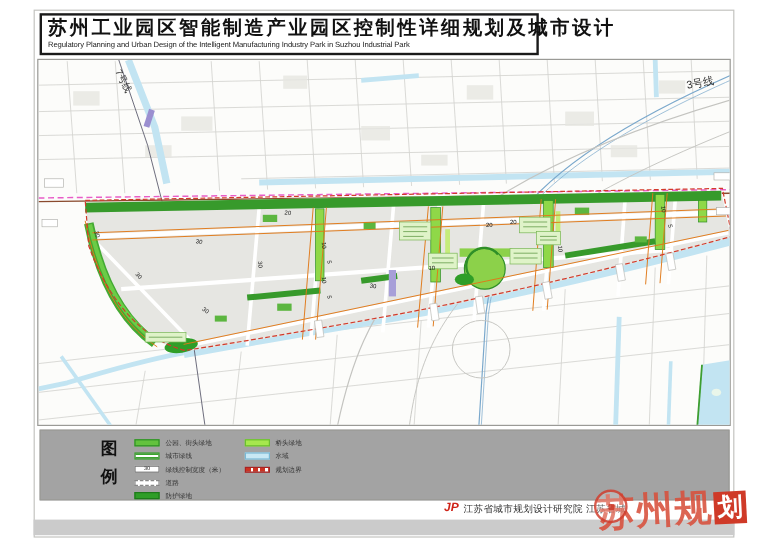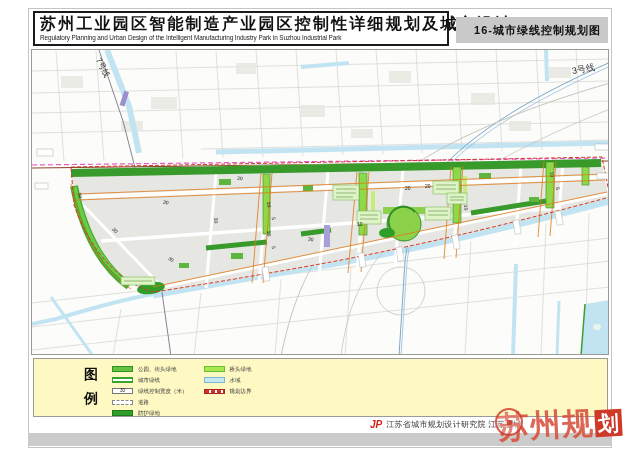--- a/index.html
+++ b/index.html
@@ -64,7 +64,6 @@
     <div class="title-cn">苏州工业园区智能制造产业园区控制性详细规划及城市设计</div>
     <div class="title-en">Regulatory Planning and Urban Design of the Intelligent Manufacturing Industry Park in Suzhou Industrial Park</div>
   </div>
-  <div class="sheet-label">16-城市绿线控制规划图</div>
 
   <div class="map-frame">
     <svg width="578" height="306" viewBox="31 49 578 306">

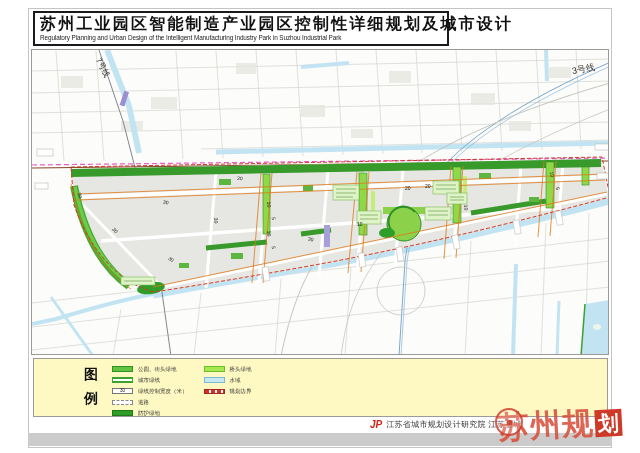--- a/index.html
+++ b/index.html
@@ -25,7 +25,7 @@
   .rail-label{position:absolute;font-size:8px;color:#333;white-space:nowrap;}
   
   .legend-box{position:absolute;left:33px;top:358px;width:575px;height:59px;border:1px solid #9a9a96;
-              background:#fef9c3;box-sizing:border-box;}
+              background:#a3a3a3;box-sizing:border-box;}
   .legend-title{position:absolute;left:47px;top:4px;width:20px;font-family:"Liberation Serif",serif;
                 font-weight:bold;font-size:14px;color:#111;line-height:24px;text-align:center;}
   .legend-cols{position:absolute;left:78px;top:6px;display:flex;gap:16px;}

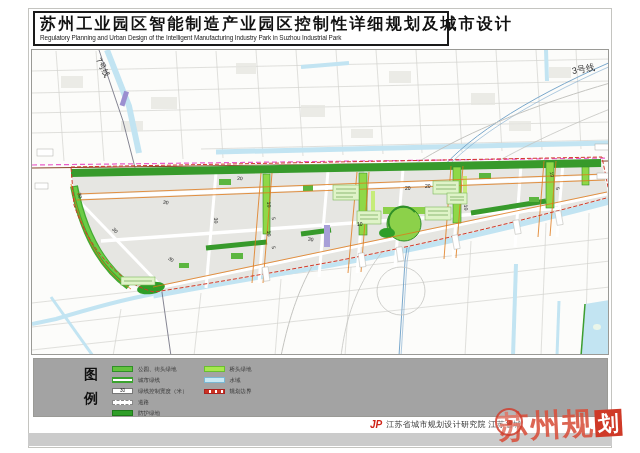--- a/index.html
+++ b/index.html
@@ -42,7 +42,7 @@
   .sw-road{background:#fff;border:1px dashed #888;height:5px;}
   .sw-protective{background:#2f9e28;border:1px solid #1e7a1a;}
   
-  .footer-row{position:absolute;left:370px;top:419px;display:flex;align-items:center;gap:4px;}
+  .footer-row{position:absolute;left:370px;top:419px;display:flex;gap:4px;}
   .jp-logo{color:#cf2318;font-weight:bold;font-style:italic;font-size:10px;line-height:10px;}
   .institute{font-size:8px;font-weight:normal;color:#333;white-space:nowrap;letter-spacing:0.3px;}
   .gray-bar{position:absolute;left:28px;top:433px;width:584px;height:13px;background:#cbcbcb;}

